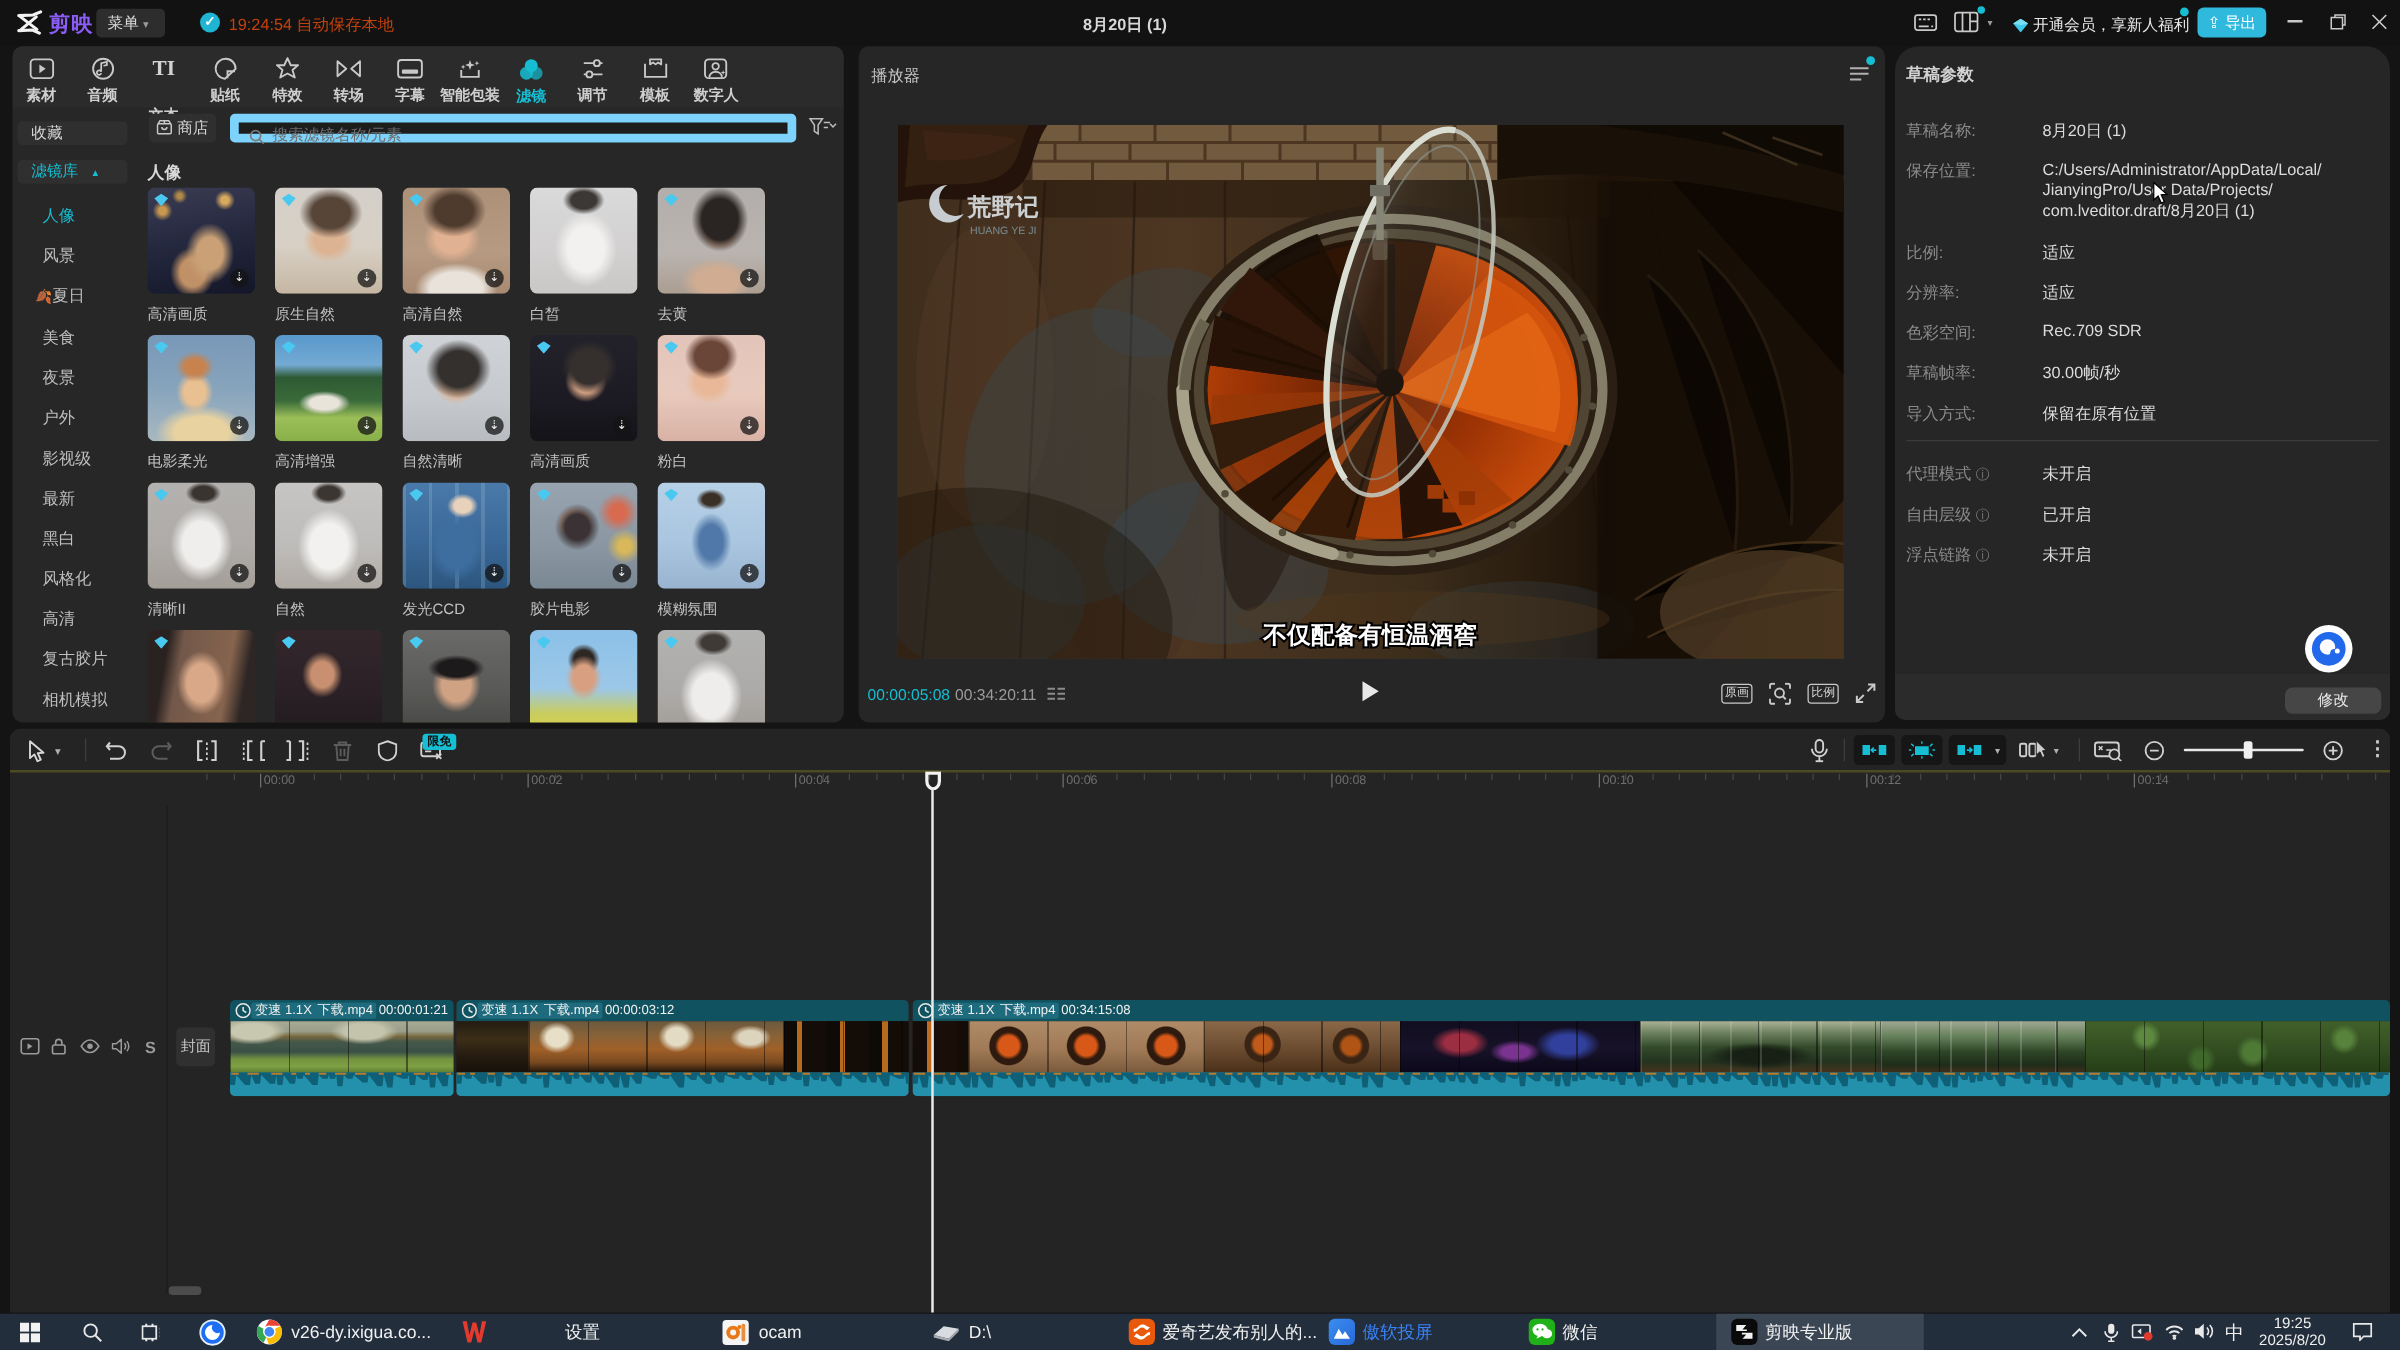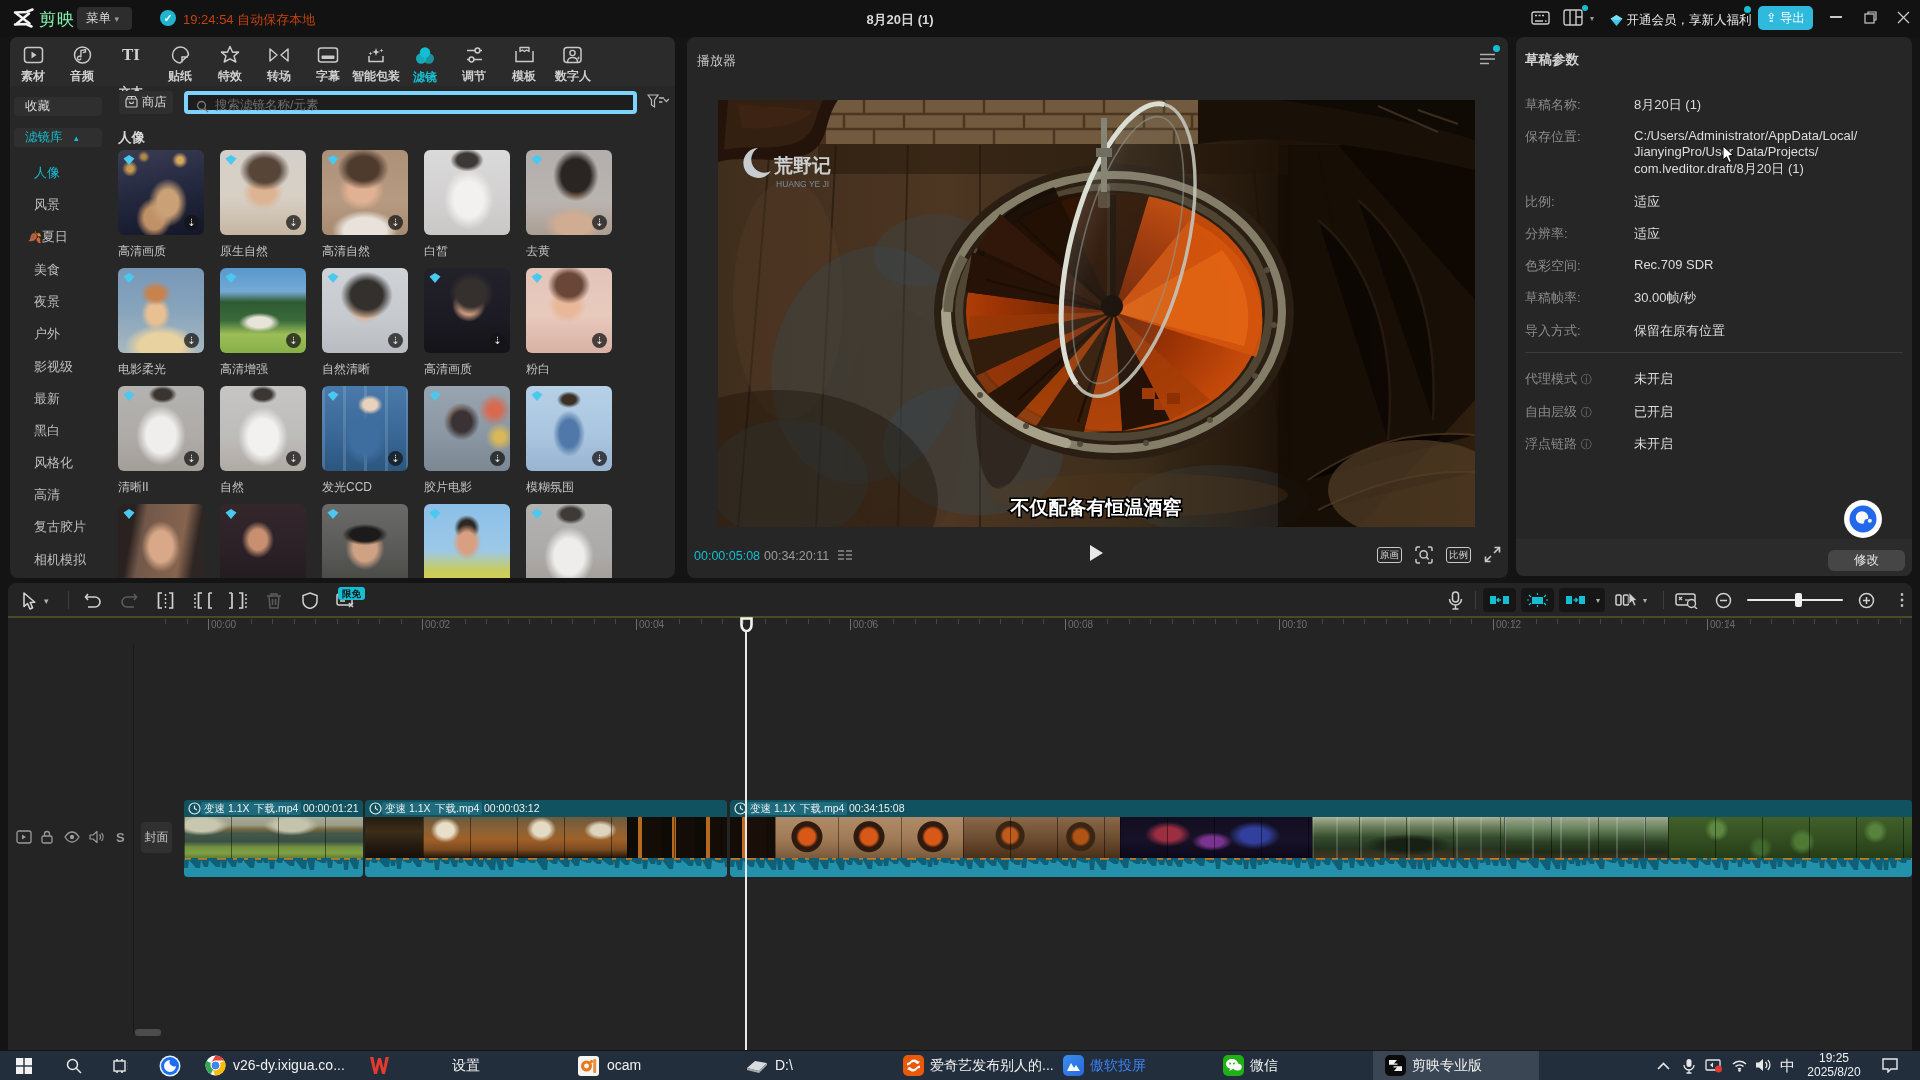--- a/index.html
+++ b/index.html
@@ -54,7 +54,7 @@
         <path d="M3 16.5 L14 16 L19.5 18.5"></path>
       </g>
     </svg>
-    <div class="abs" style="left:39px;top:8px;color:#86efac;font-size:17px;font-weight:normal;letter-spacing:1px">剪映</div>
+    <div class="abs" style="left:39px;top:8px;color:#8b5cf6;font-size:17px;font-weight:bold;letter-spacing:1px">剪映</div>
     <div class="abs" style="left:77px;top:7px;width:55px;height:23px;background:#2d2d2d;border-radius:4px;color:#dadada;font-size:12.5px;text-align:left;line-height:23px;padding-left:9px">菜单 <span style="color:#9a9a9a;font-size:9px">▾</span></div>
     <div class="abs" style="left:160px;top:10px;width:16px;height:16px;background:#1fb4d2;border-radius:50%;color:#fff;font-size:11px;text-align:center;line-height:16px;font-weight:bold">✓</div>
     <div class="abs" style="left:183px;top:11px;color:#c2410c;font-size:13px">19:24:54 自动保存本地</div>

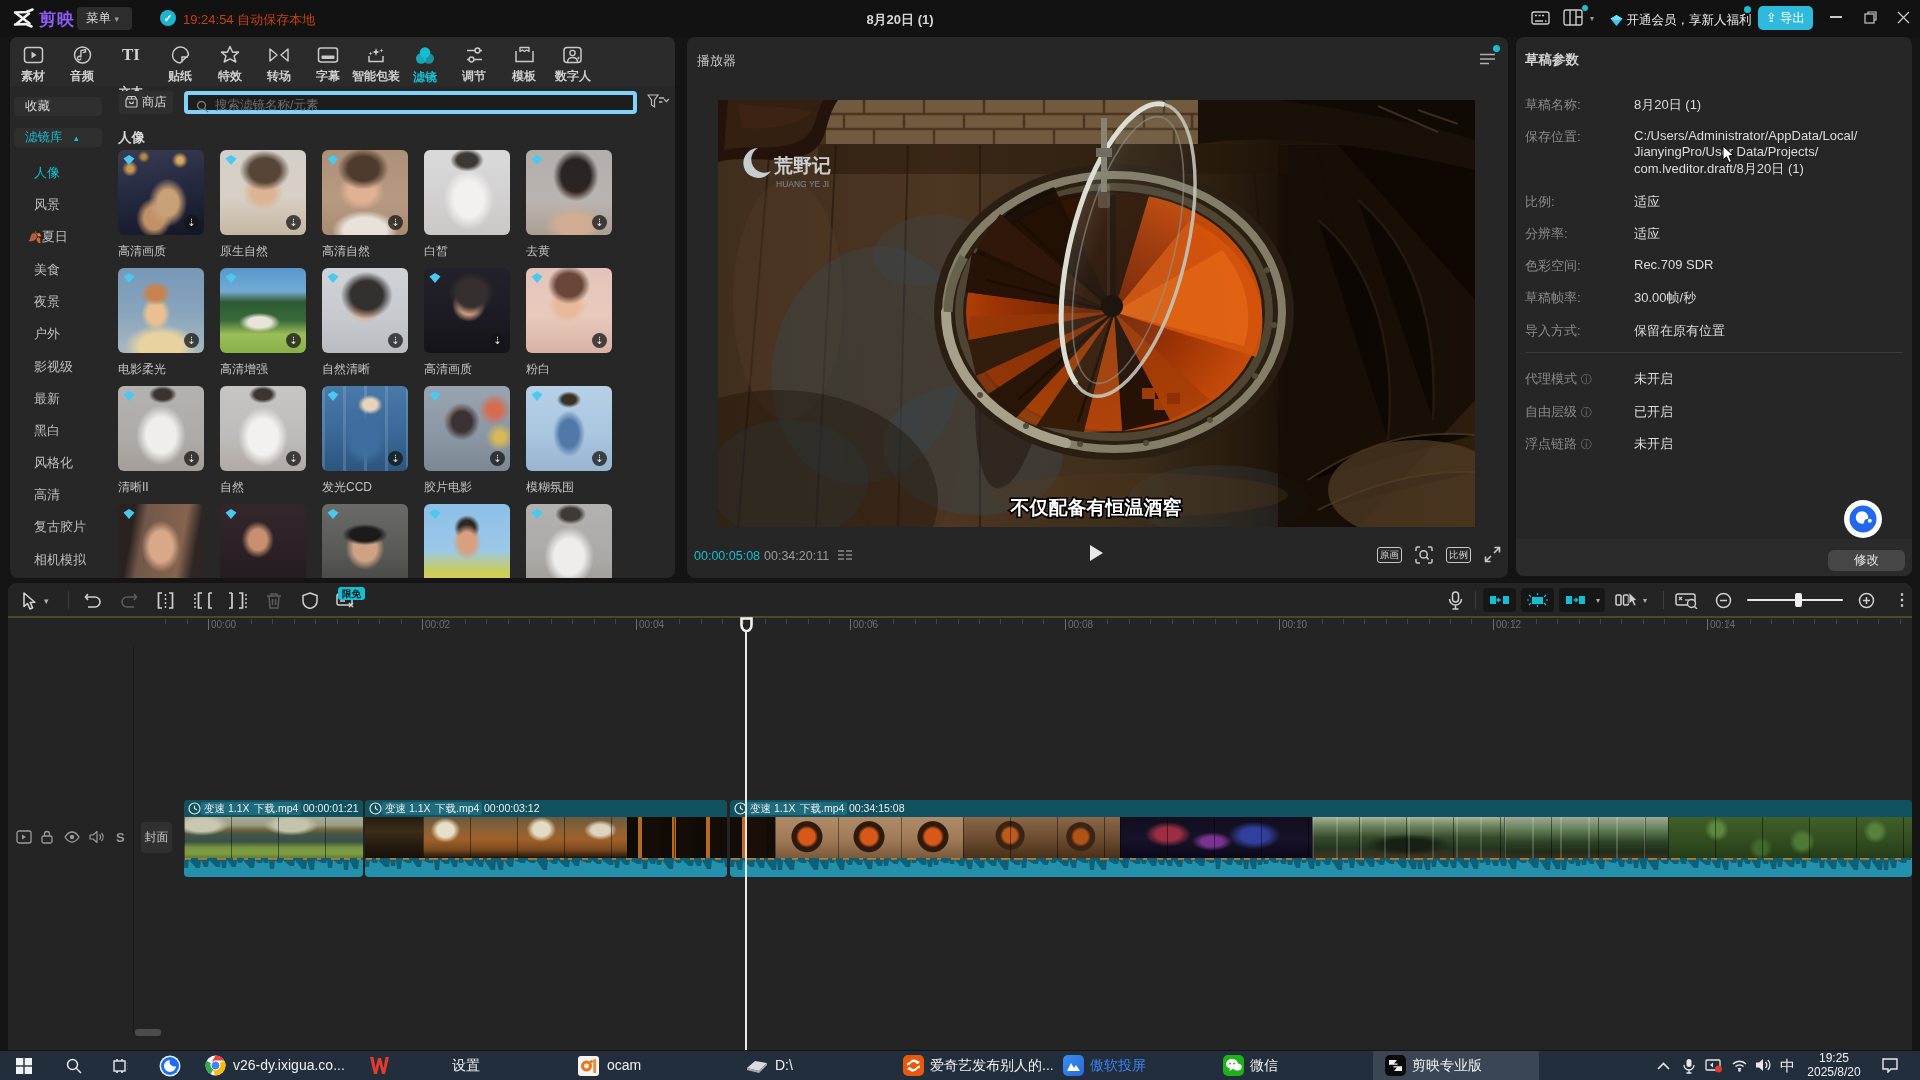--- a/index.html
+++ b/index.html
@@ -31,7 +31,7 @@
 #video { left:31px; top:41px; width:757px; height:427px; background:#333;margin-top:22px; }
 
 
-#rightpanel { left:1516px; top:37px; width:396px; height:539px; background:#262626; }
+#rightpanel { left:1516px; top:37px; width:396px; height:539px; background:#262626;border-radius:19px; }
 .plabel { position:absolute; left:9px; color:#8b8b8b; font-size:13px; }
 .pval { position:absolute; left:118px; color:#dcdcdc; font-size:13px; }
 

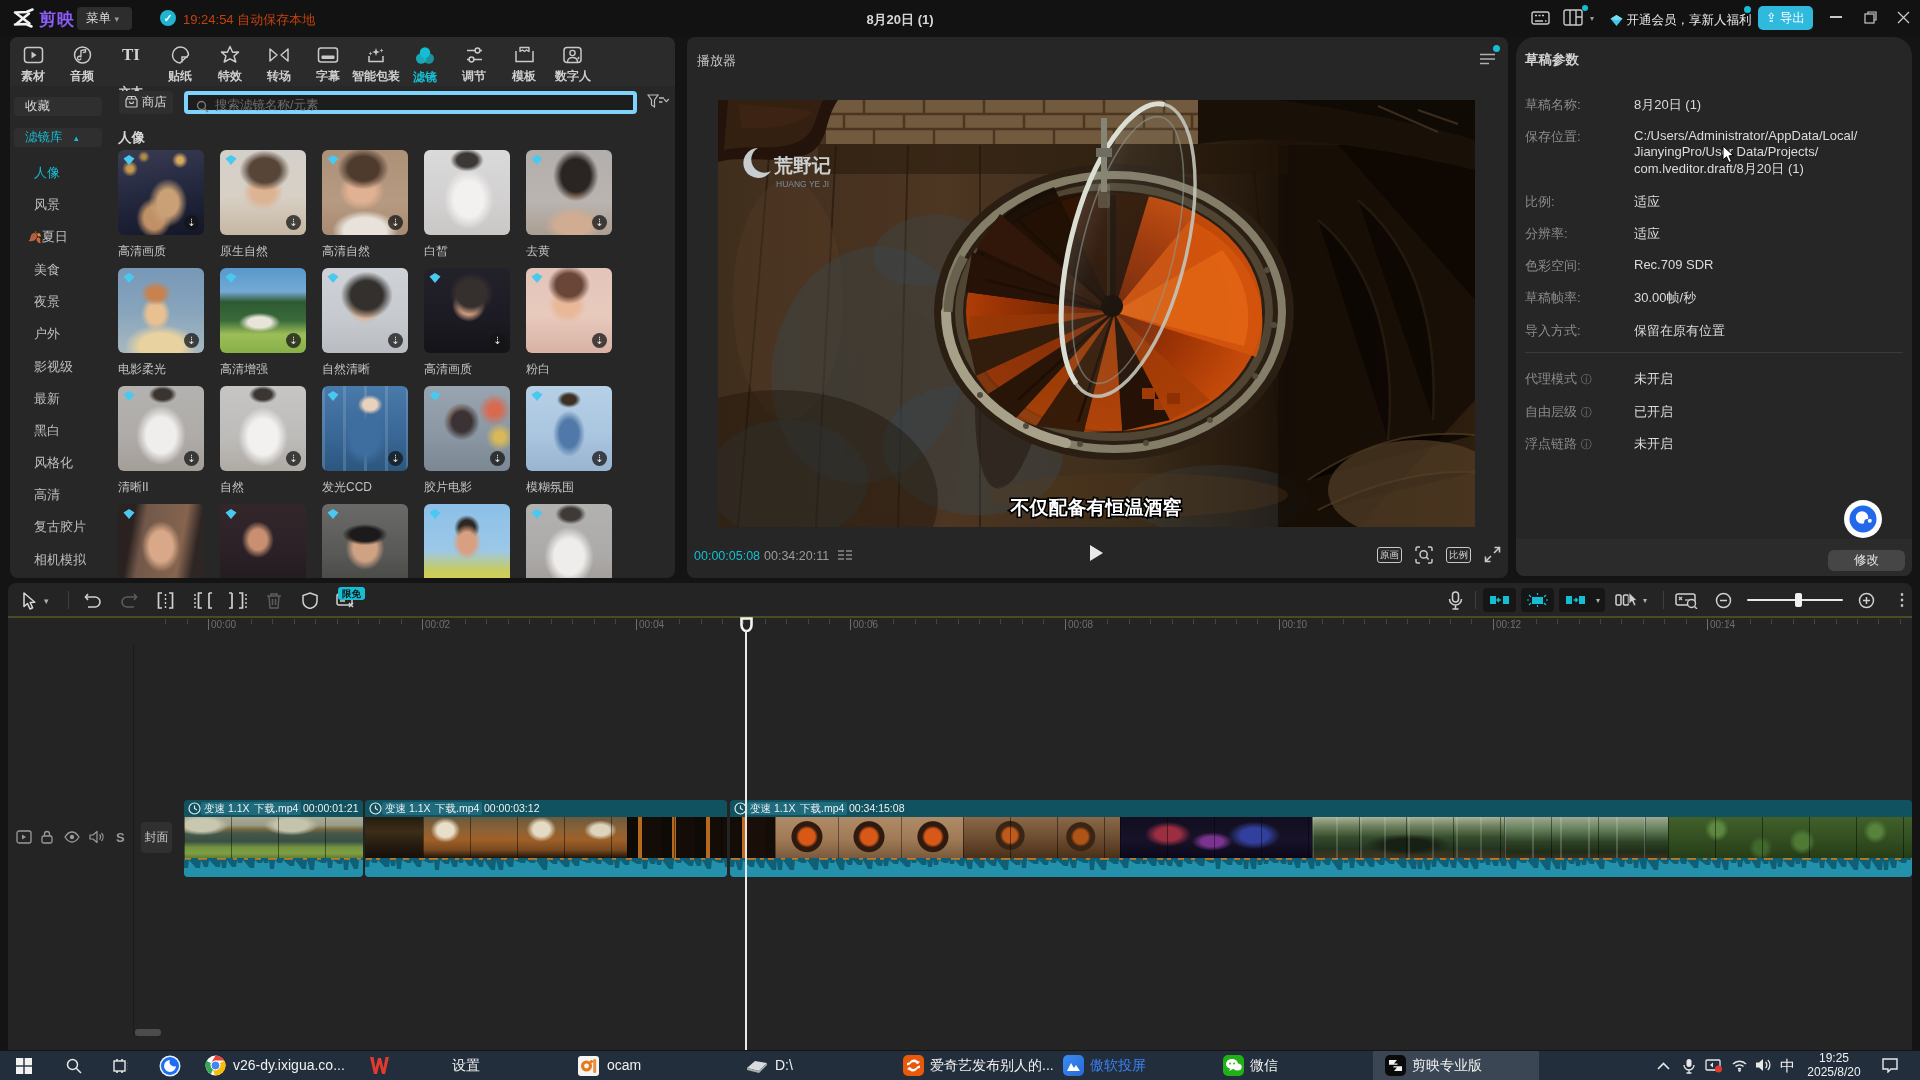--- a/index.html
+++ b/index.html
@@ -185,7 +185,7 @@
           <path d="M4.5 6.5 a2 2 0 0 0 4 0" fill="none" stroke="#c9c9c9" stroke-width="1.2"></path>
         </svg>
       商店</div>
-    <div class="abs" style="left:174px;top:54px;width:453px;height:23px;background:#1d1d1d;border:4px solid #7dd3fc;border-radius:4px;color:#6f6f6f;font-size:12.5px;line-height:21px;padding-left:27px">搜索滤镜名称/元素
+    <div class="abs" style="left:174px;top:54px;width:453px;height:23px;background:#1d1d1d;border:7px solid #7dd3fc;border-radius:4px;color:#6f6f6f;font-size:12.5px;line-height:21px;padding-left:27px">搜索滤镜名称/元素
       <svg class="abs" style="left:8px;top:5px" width="13" height="13" viewBox="0 0 13 13">
           <circle cx="5.5" cy="5.5" r="4" fill="none" stroke="#7a7a7a" stroke-width="1.3"></circle>
           <path d="M8.5 8.5 L12 12" stroke="#7a7a7a" stroke-width="1.3"></path>

